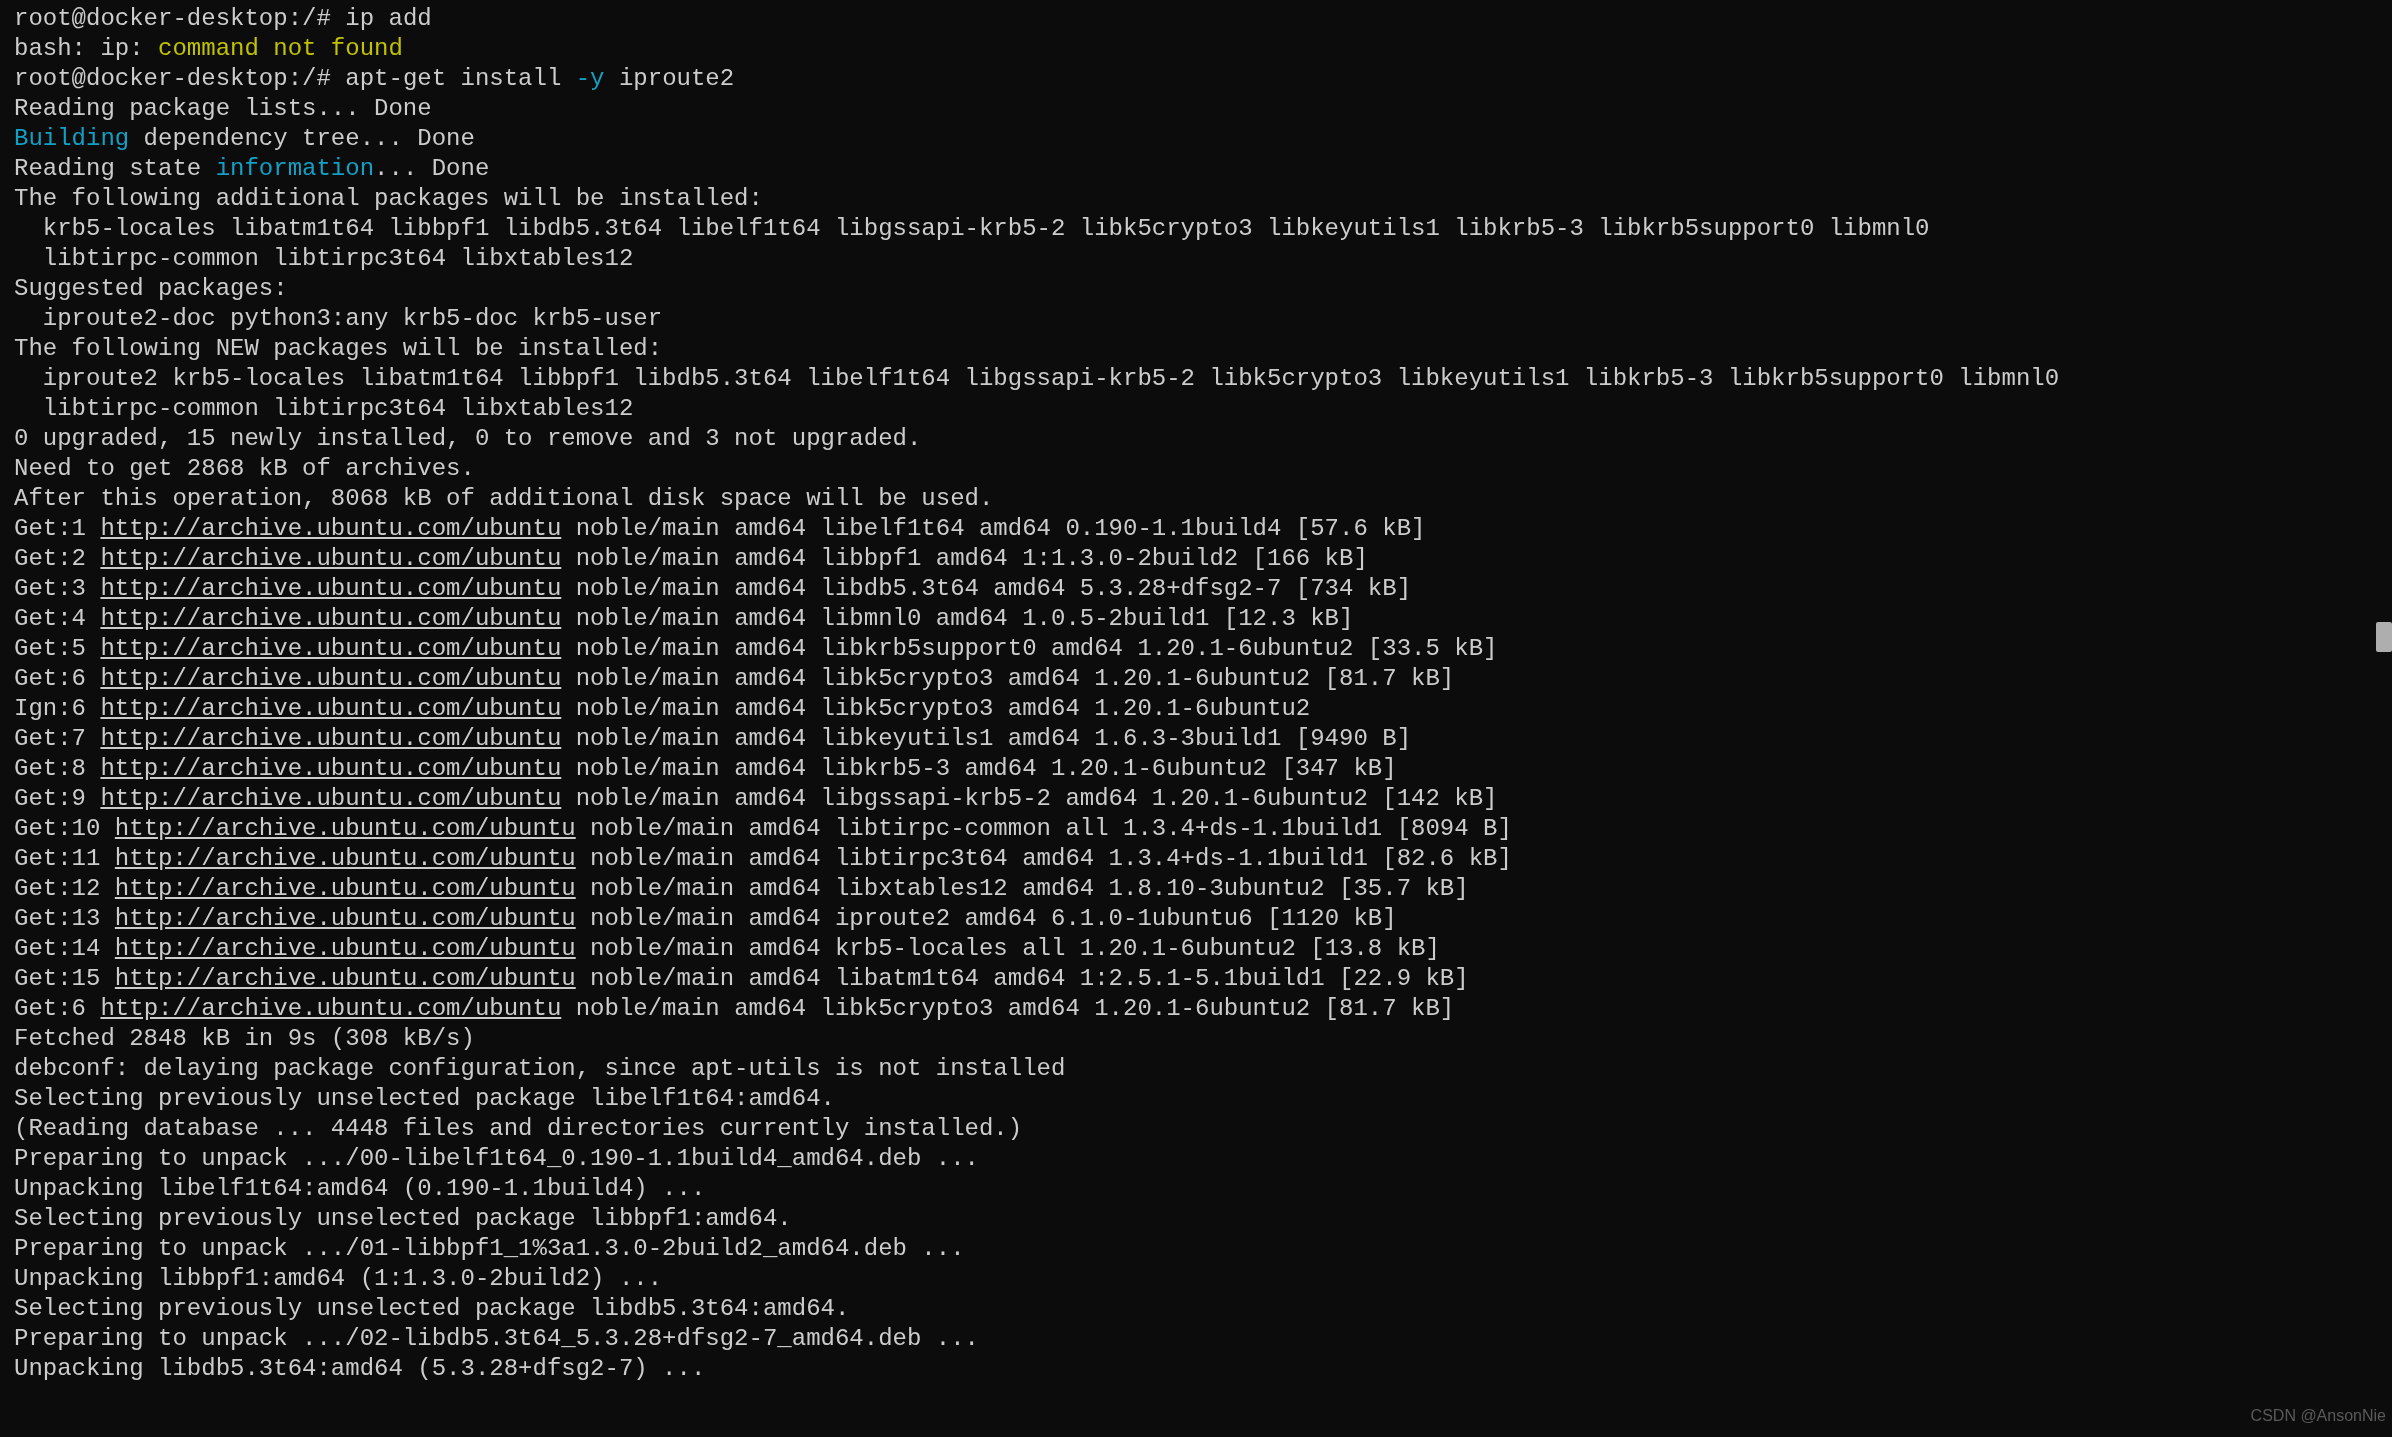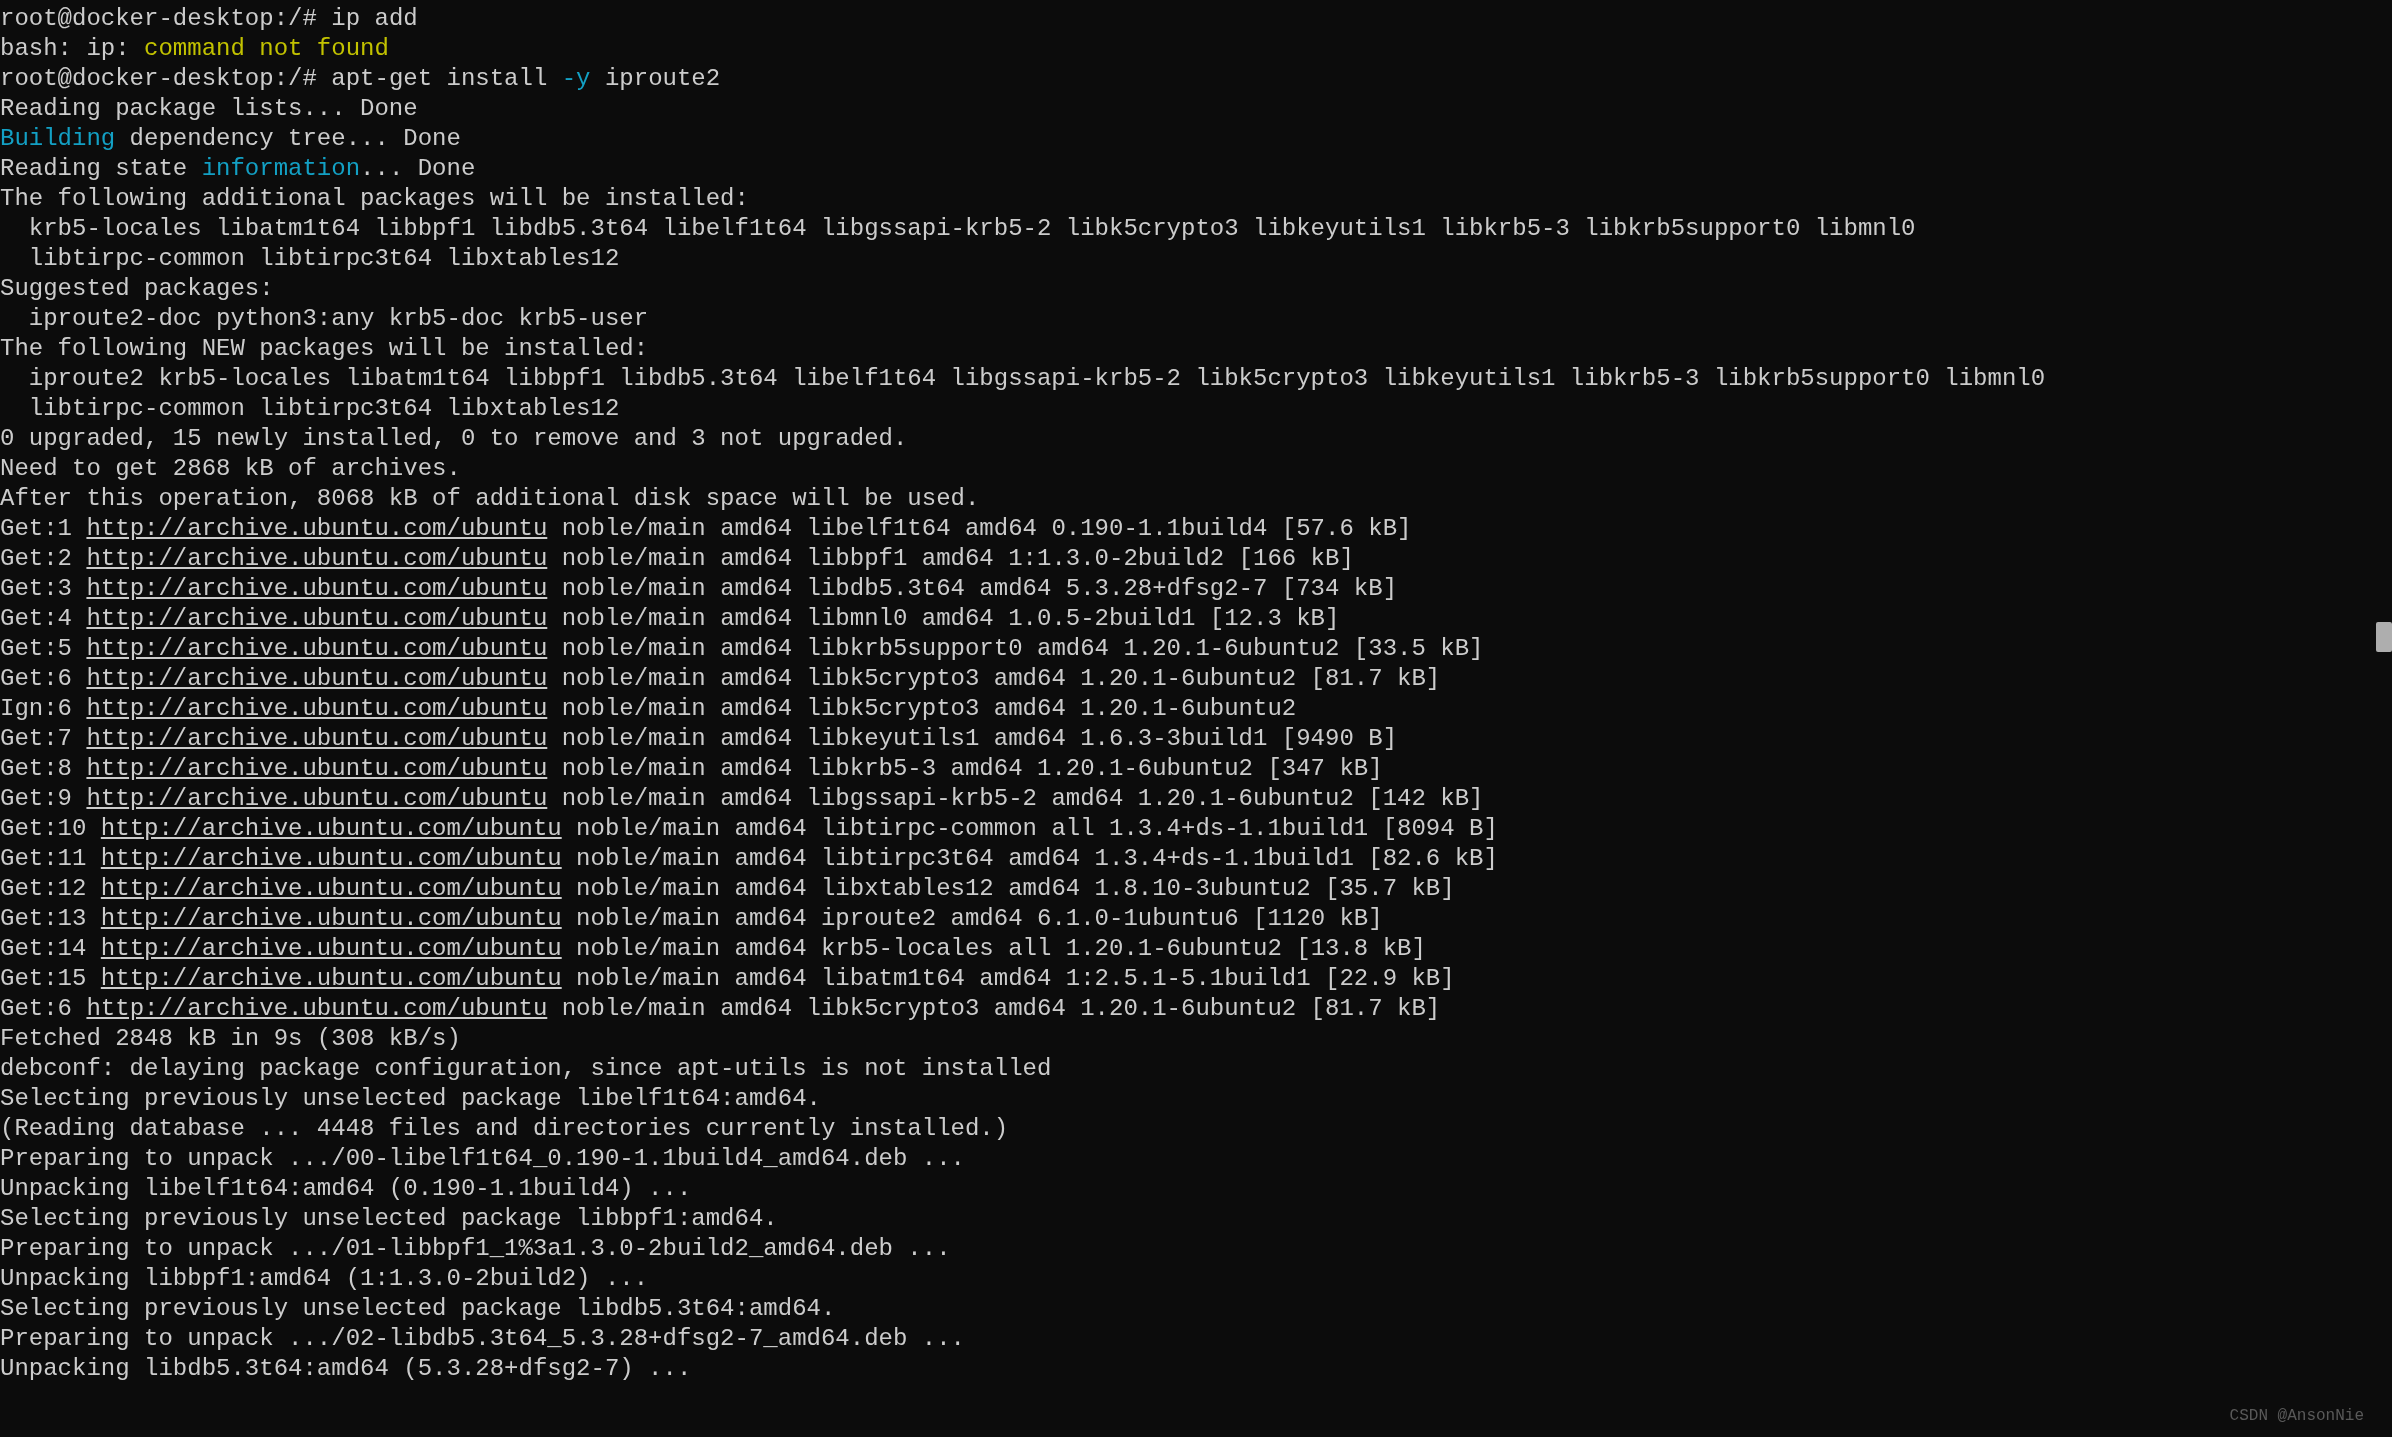--- a/index.html
+++ b/index.html
@@ -14,7 +14,7 @@
     overflow: hidden;
   }
   .terminal {
-    padding: 4px 0;
+    padding: 4px 14px;
     white-space: pre;
   }
   .yellow { color: #c2c200; }

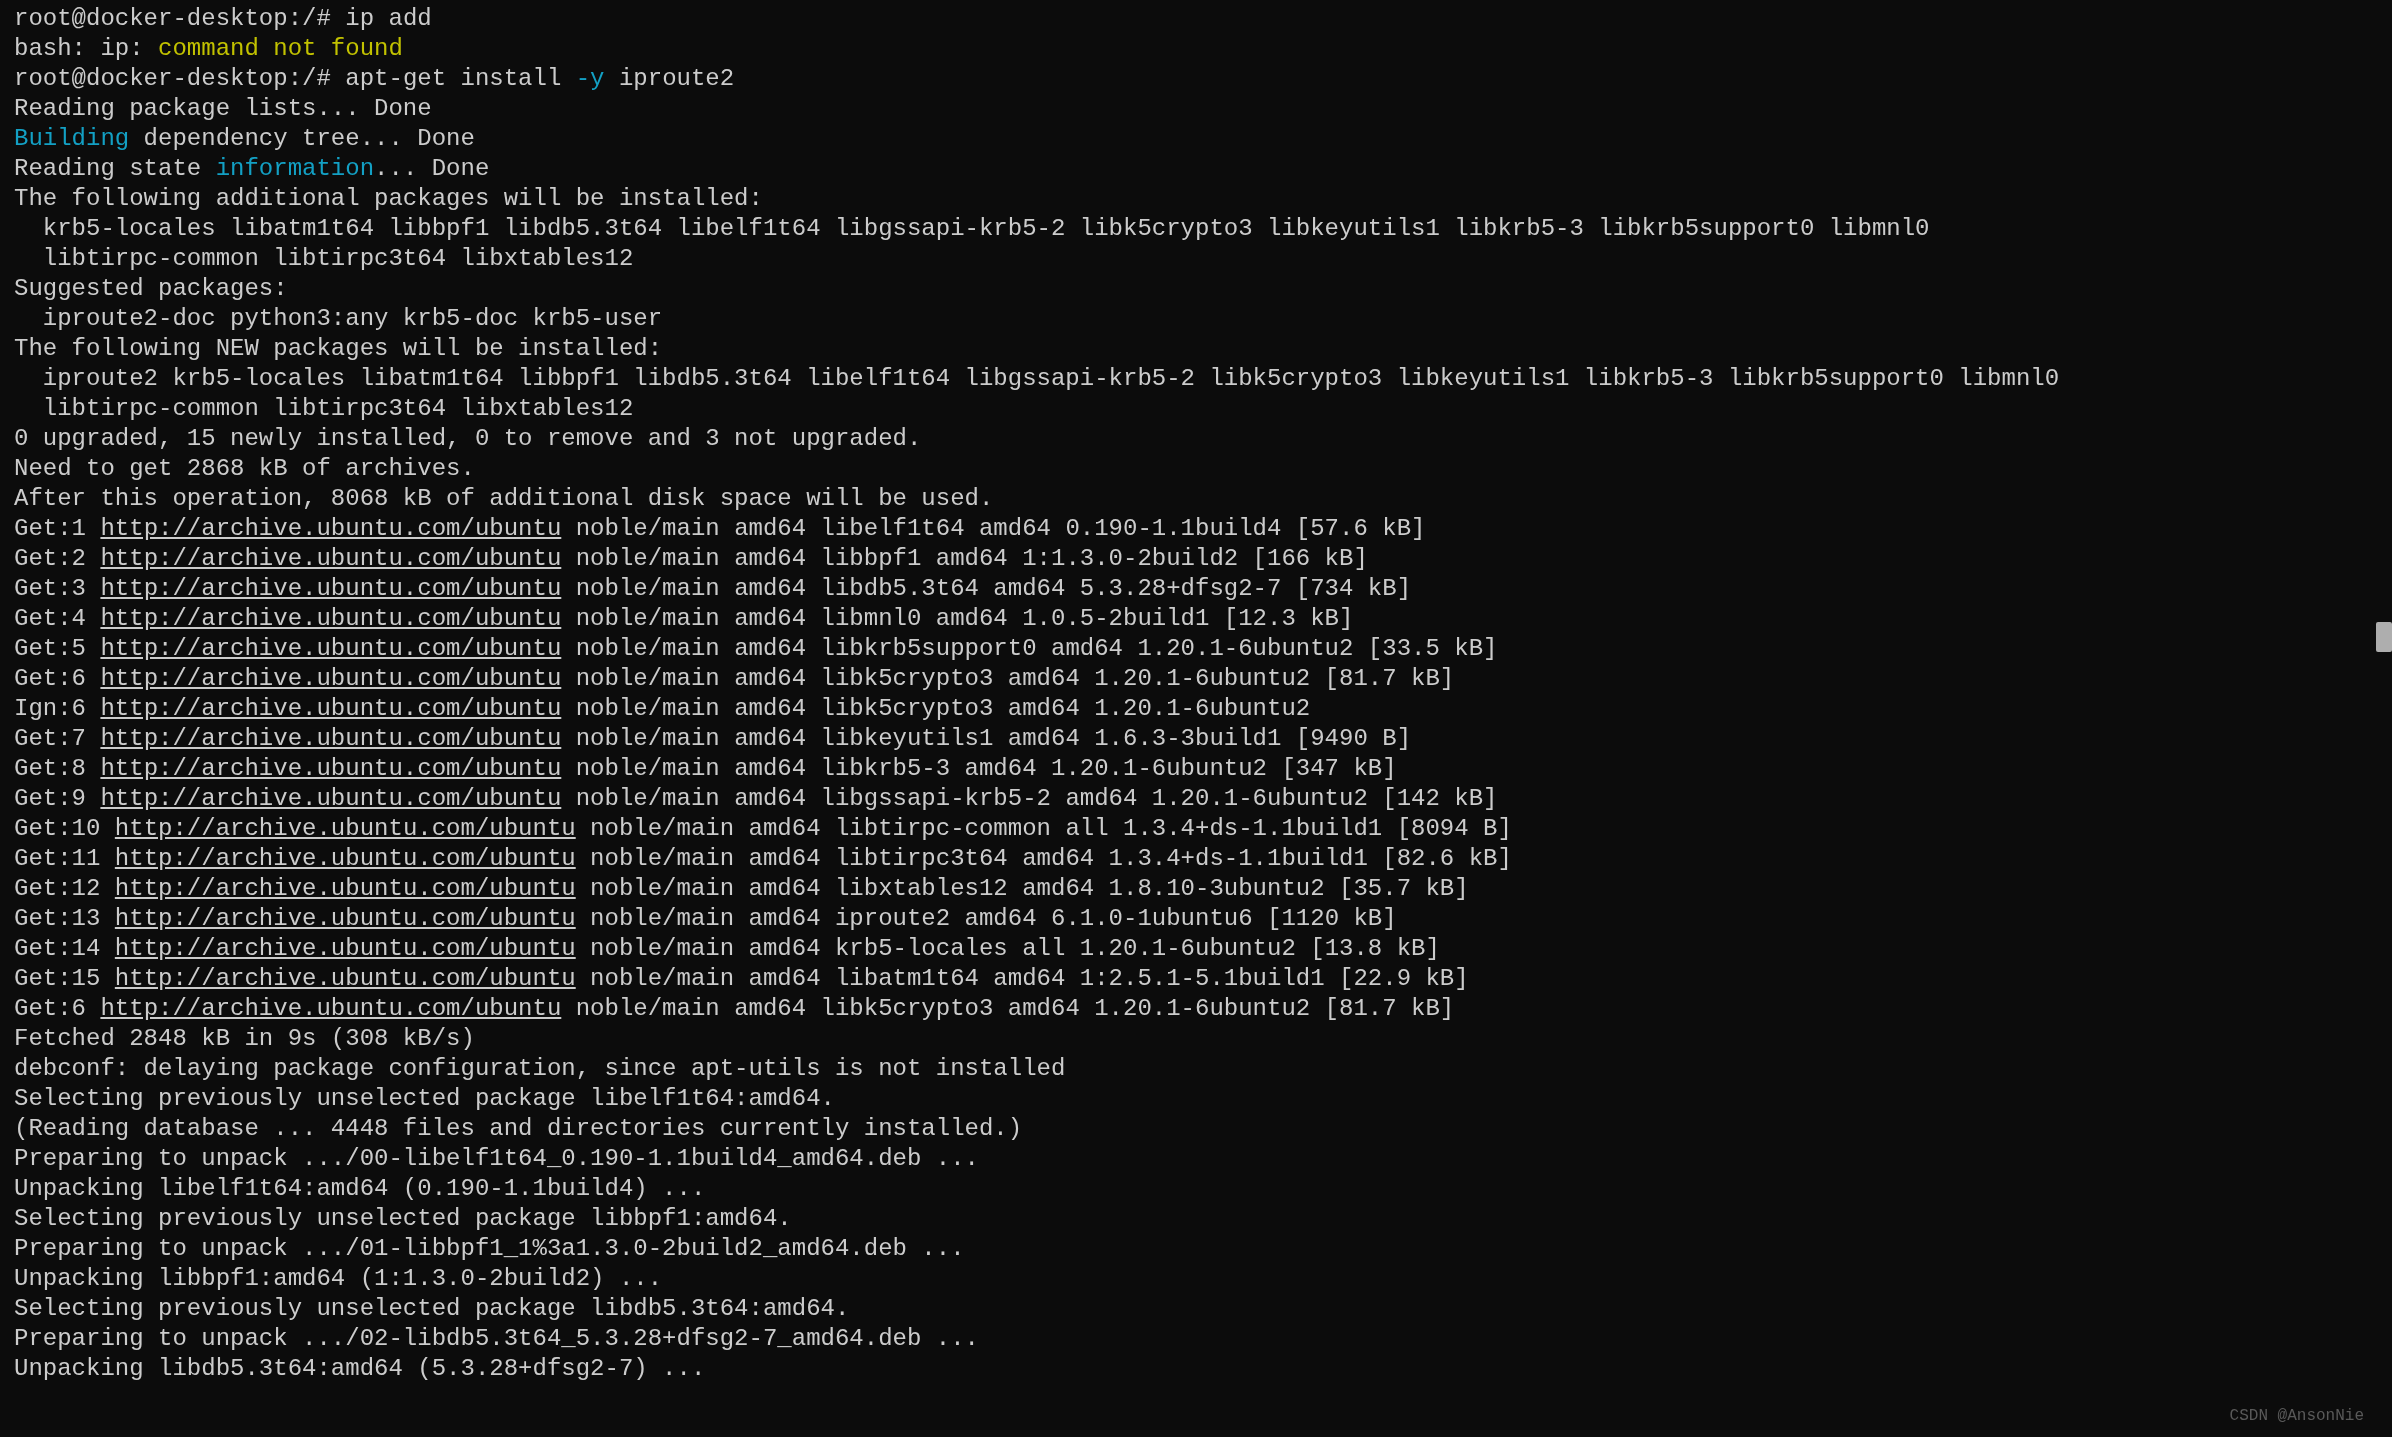--- a/index.html
+++ b/index.html
@@ -23,10 +23,10 @@
   .watermark {
     position: absolute;
     bottom: 6px;
-    right: 28px;
+    right: 6px;
     color: #7a7a7a;
     font-size: 16px;
-    font-family: Liberation Mono, monospace;
+    font-family: Liberation Sans, sans-serif;
     opacity: .7;
   }
   .scrollbar {

